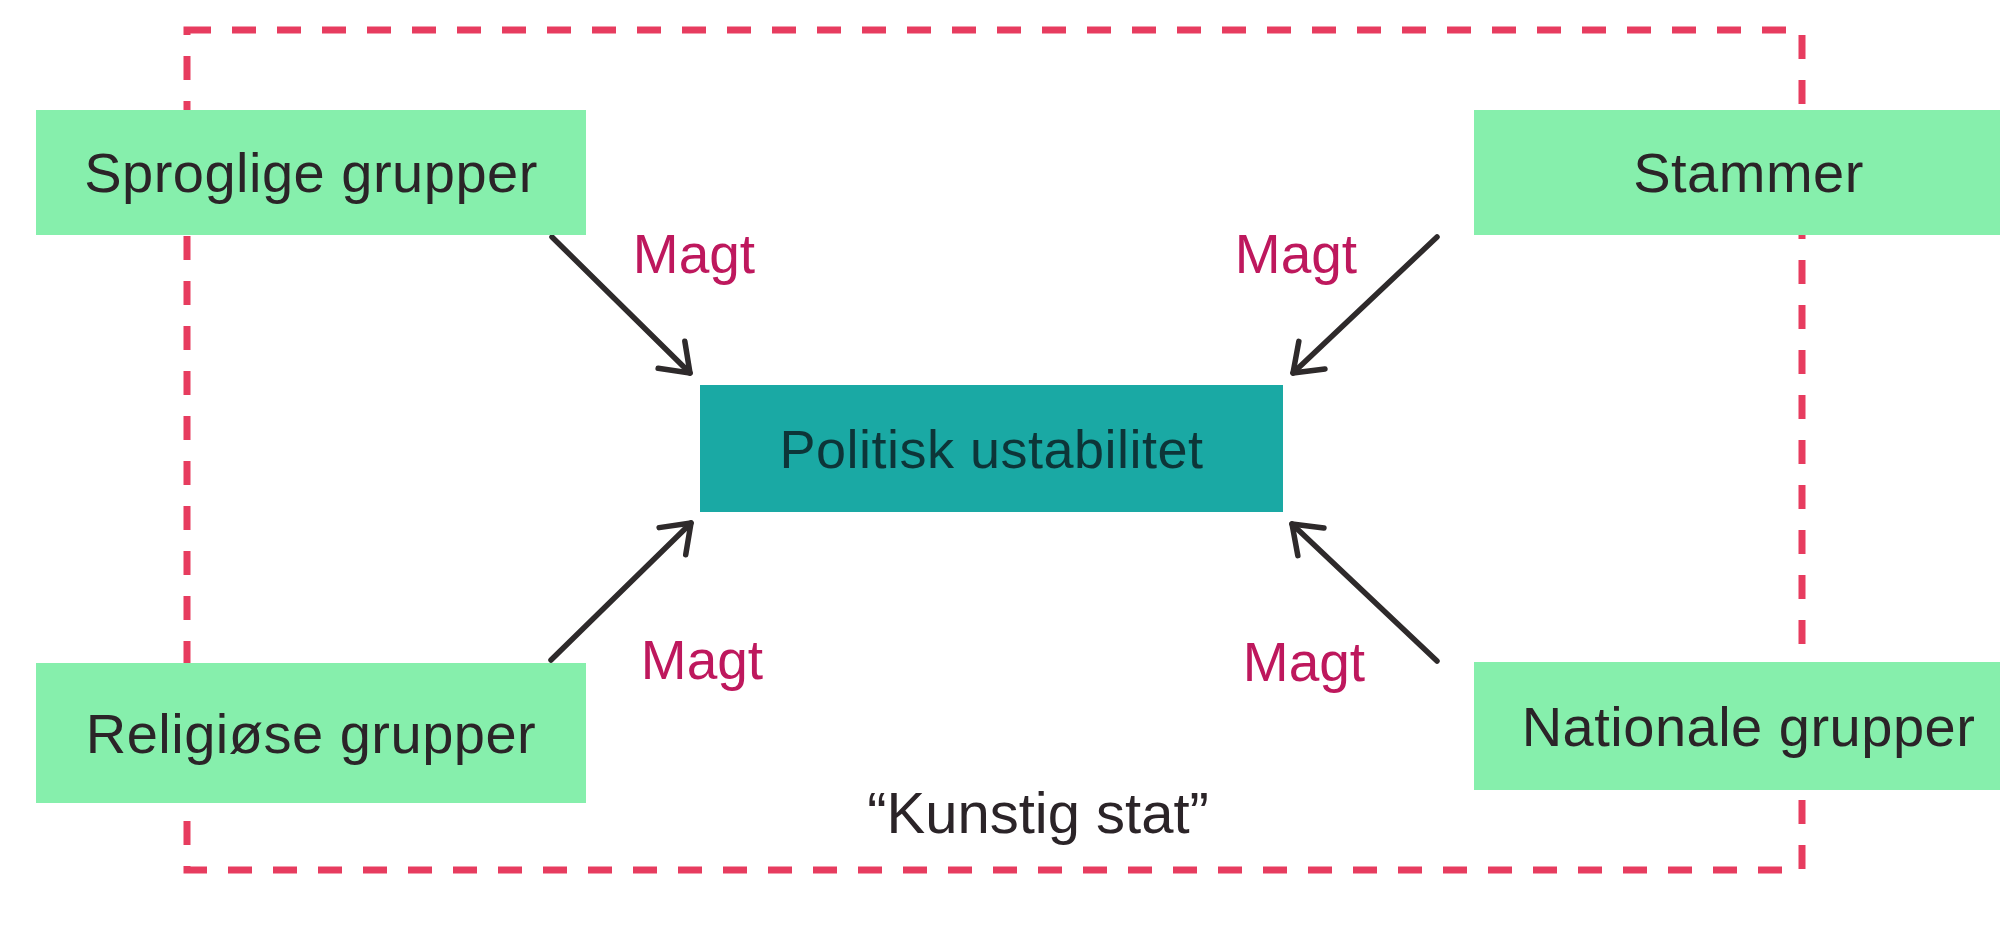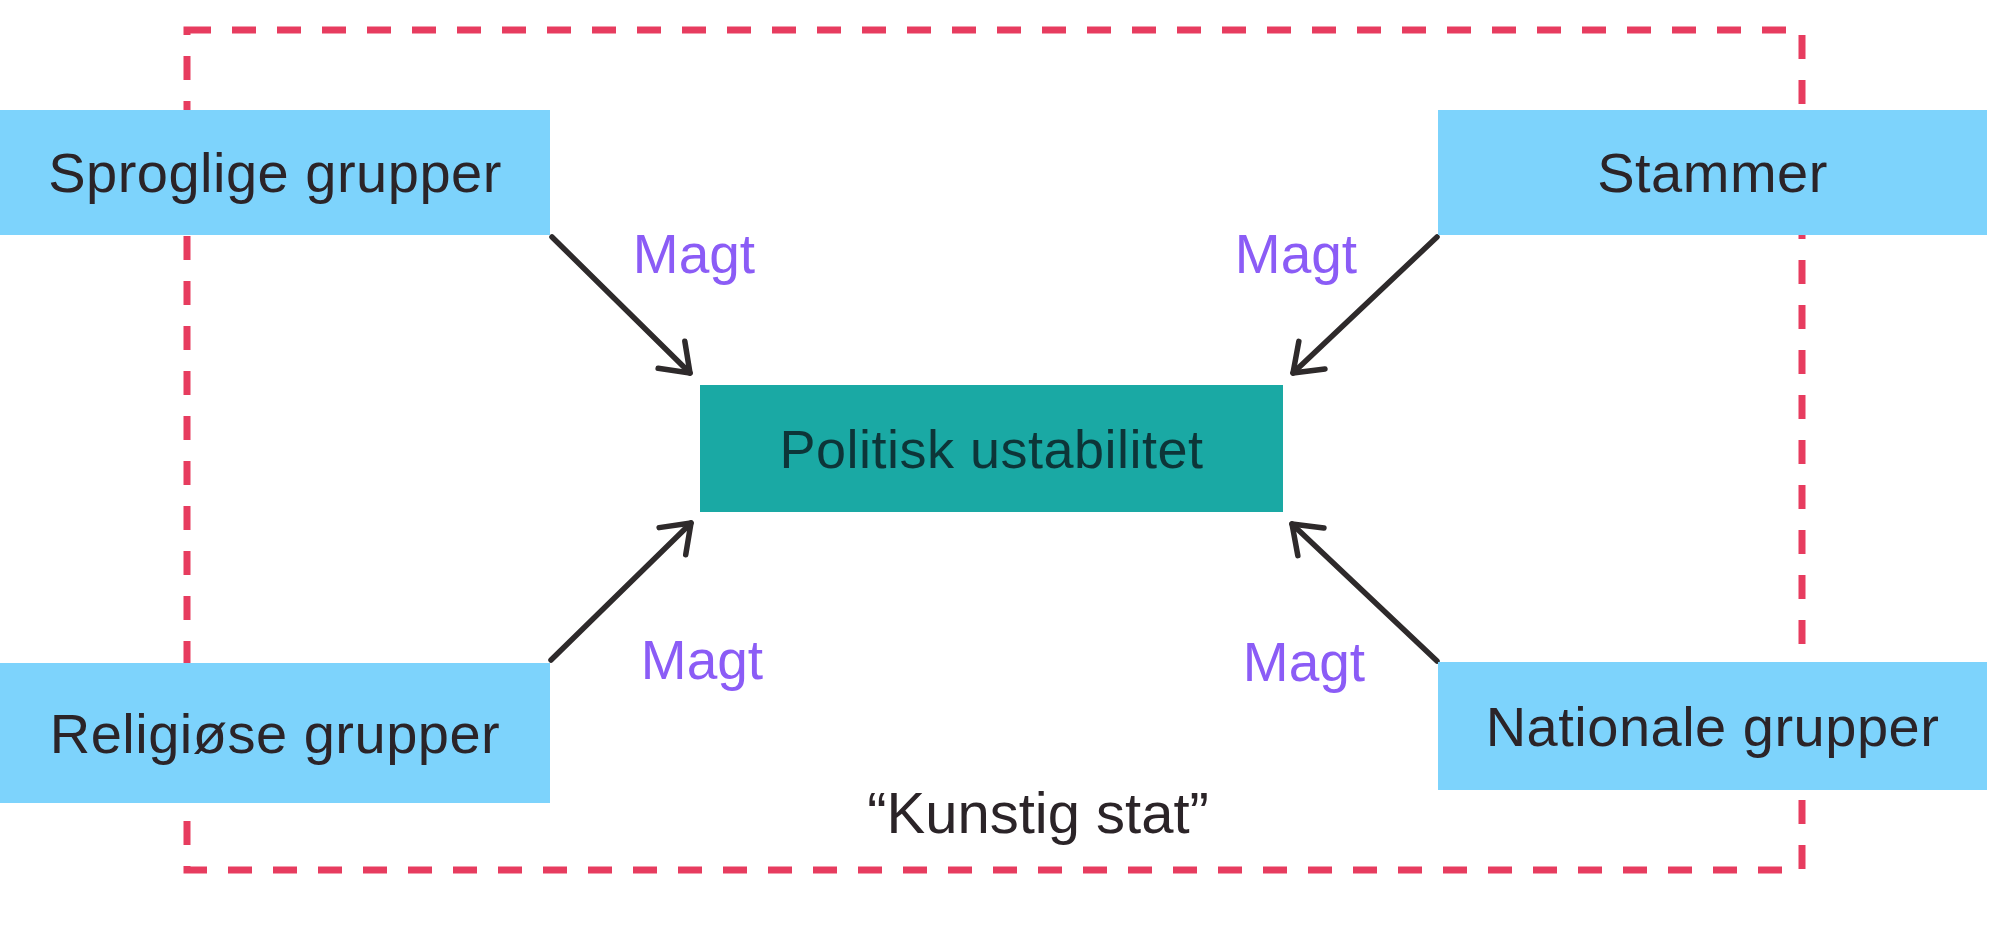--- a/index.html
+++ b/index.html
@@ -27,8 +27,9 @@
     white-space: nowrap;
   }
   .node-pink {
-    background: #7dd3fc;
+    background: #86efac;
     color: #2b2428;
+    margin-left: 36px;
   }
   .node-teal {
     background: #1aa9a4;

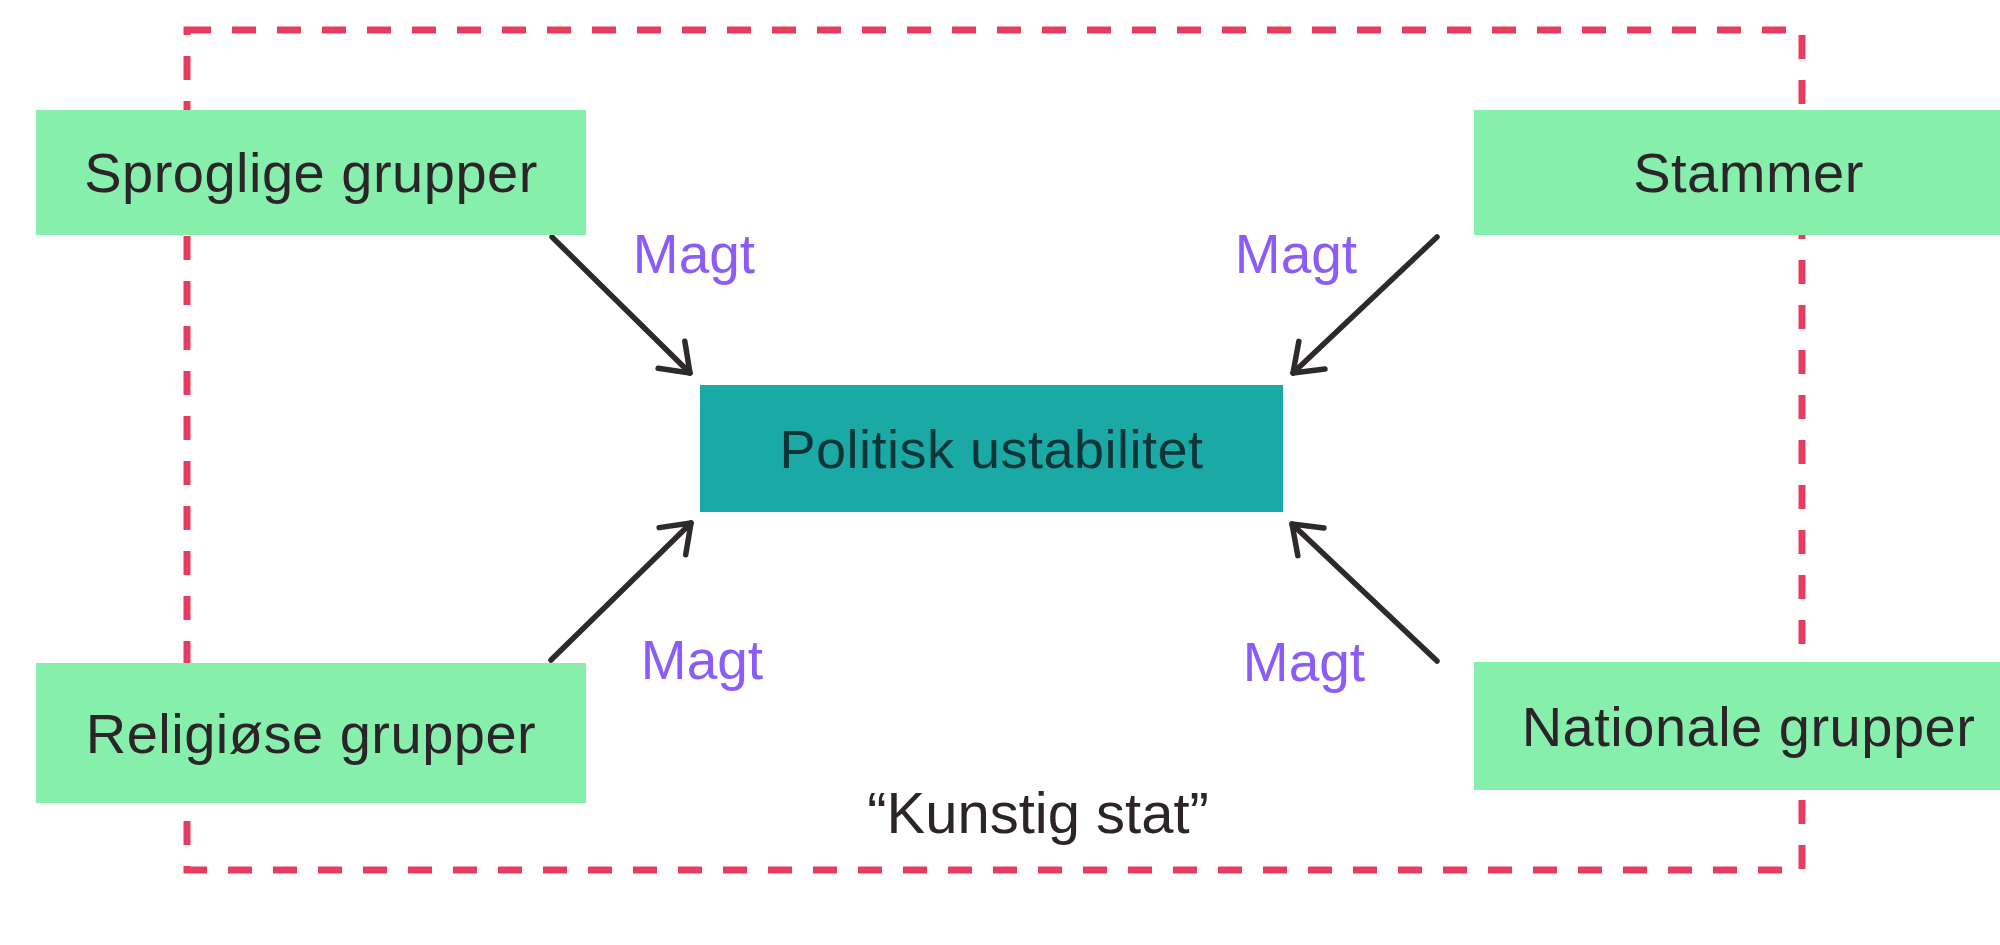--- a/index.html
+++ b/index.html
@@ -46,7 +46,7 @@
     transform: translate(-50%, -50%);
     font-size: 55px;
     font-weight: 500;
-    color: #8b5cf6;
+    color: #be185d;
     white-space: nowrap;
   }
   #edge-label-tl { left: 694px;  top: 254px; }

